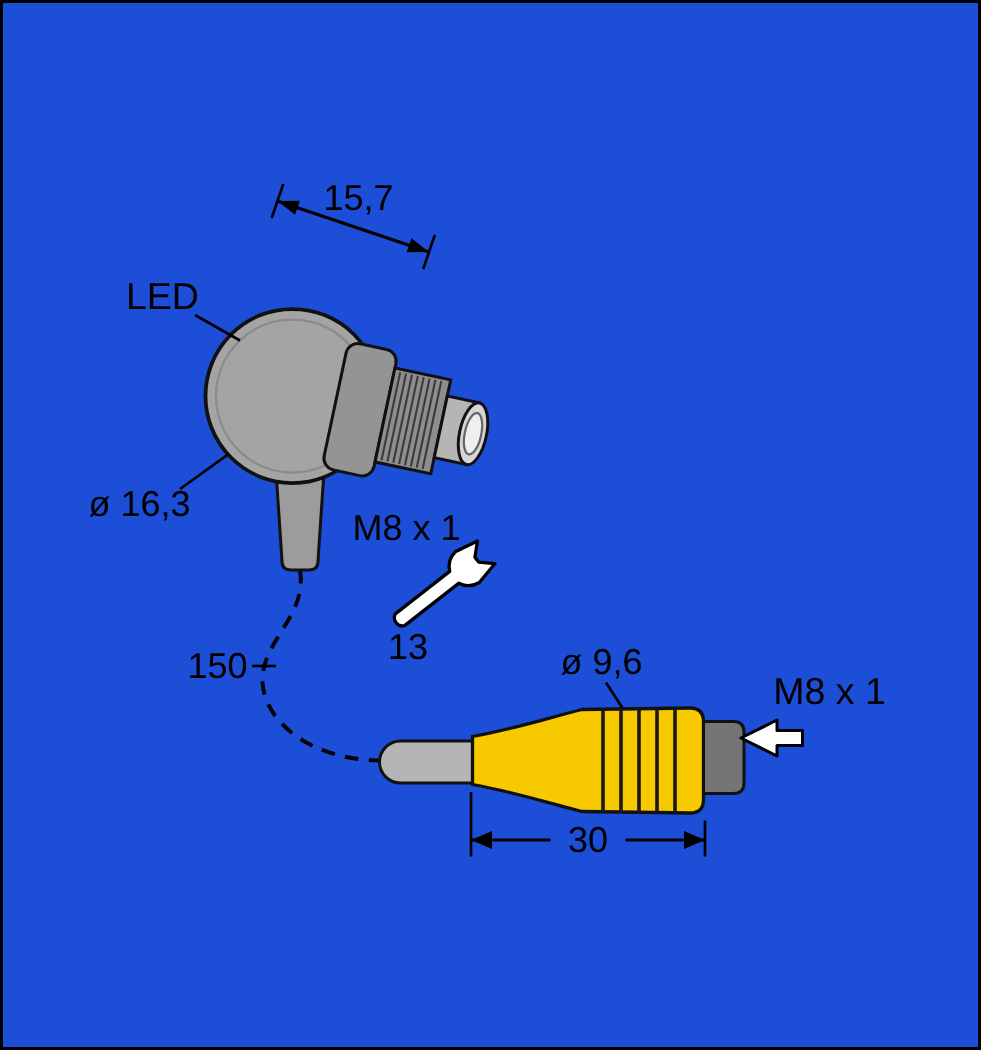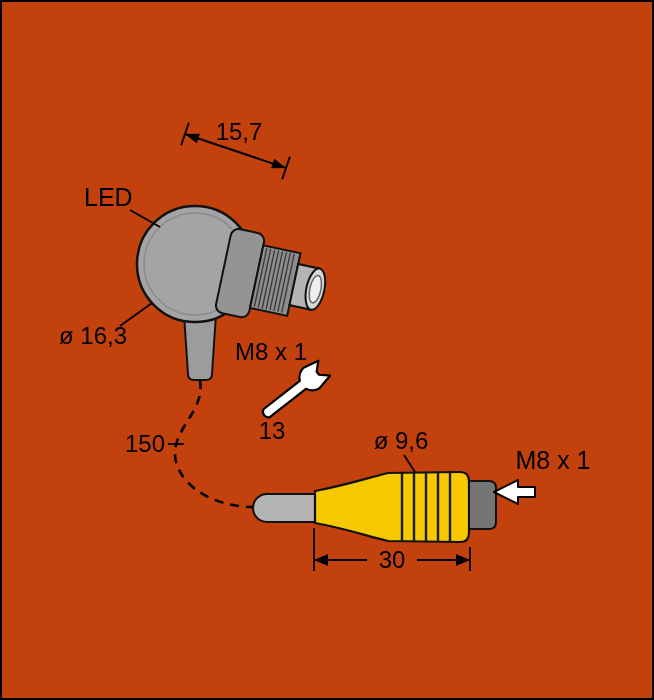--- a/index.html
+++ b/index.html
@@ -5,7 +5,7 @@
   html,body{margin:0;padding:0;background:#fff;}
   .frame{
     width:654px;height:700px;box-sizing:border-box;
-    border:2px solid #000;background:#c2410c;position:relative;overflow:hidden;
+    border:2px solid #000;background:#1d4ed8;position:relative;overflow:hidden;
   }
   svg{display:block;}
   svg text{

